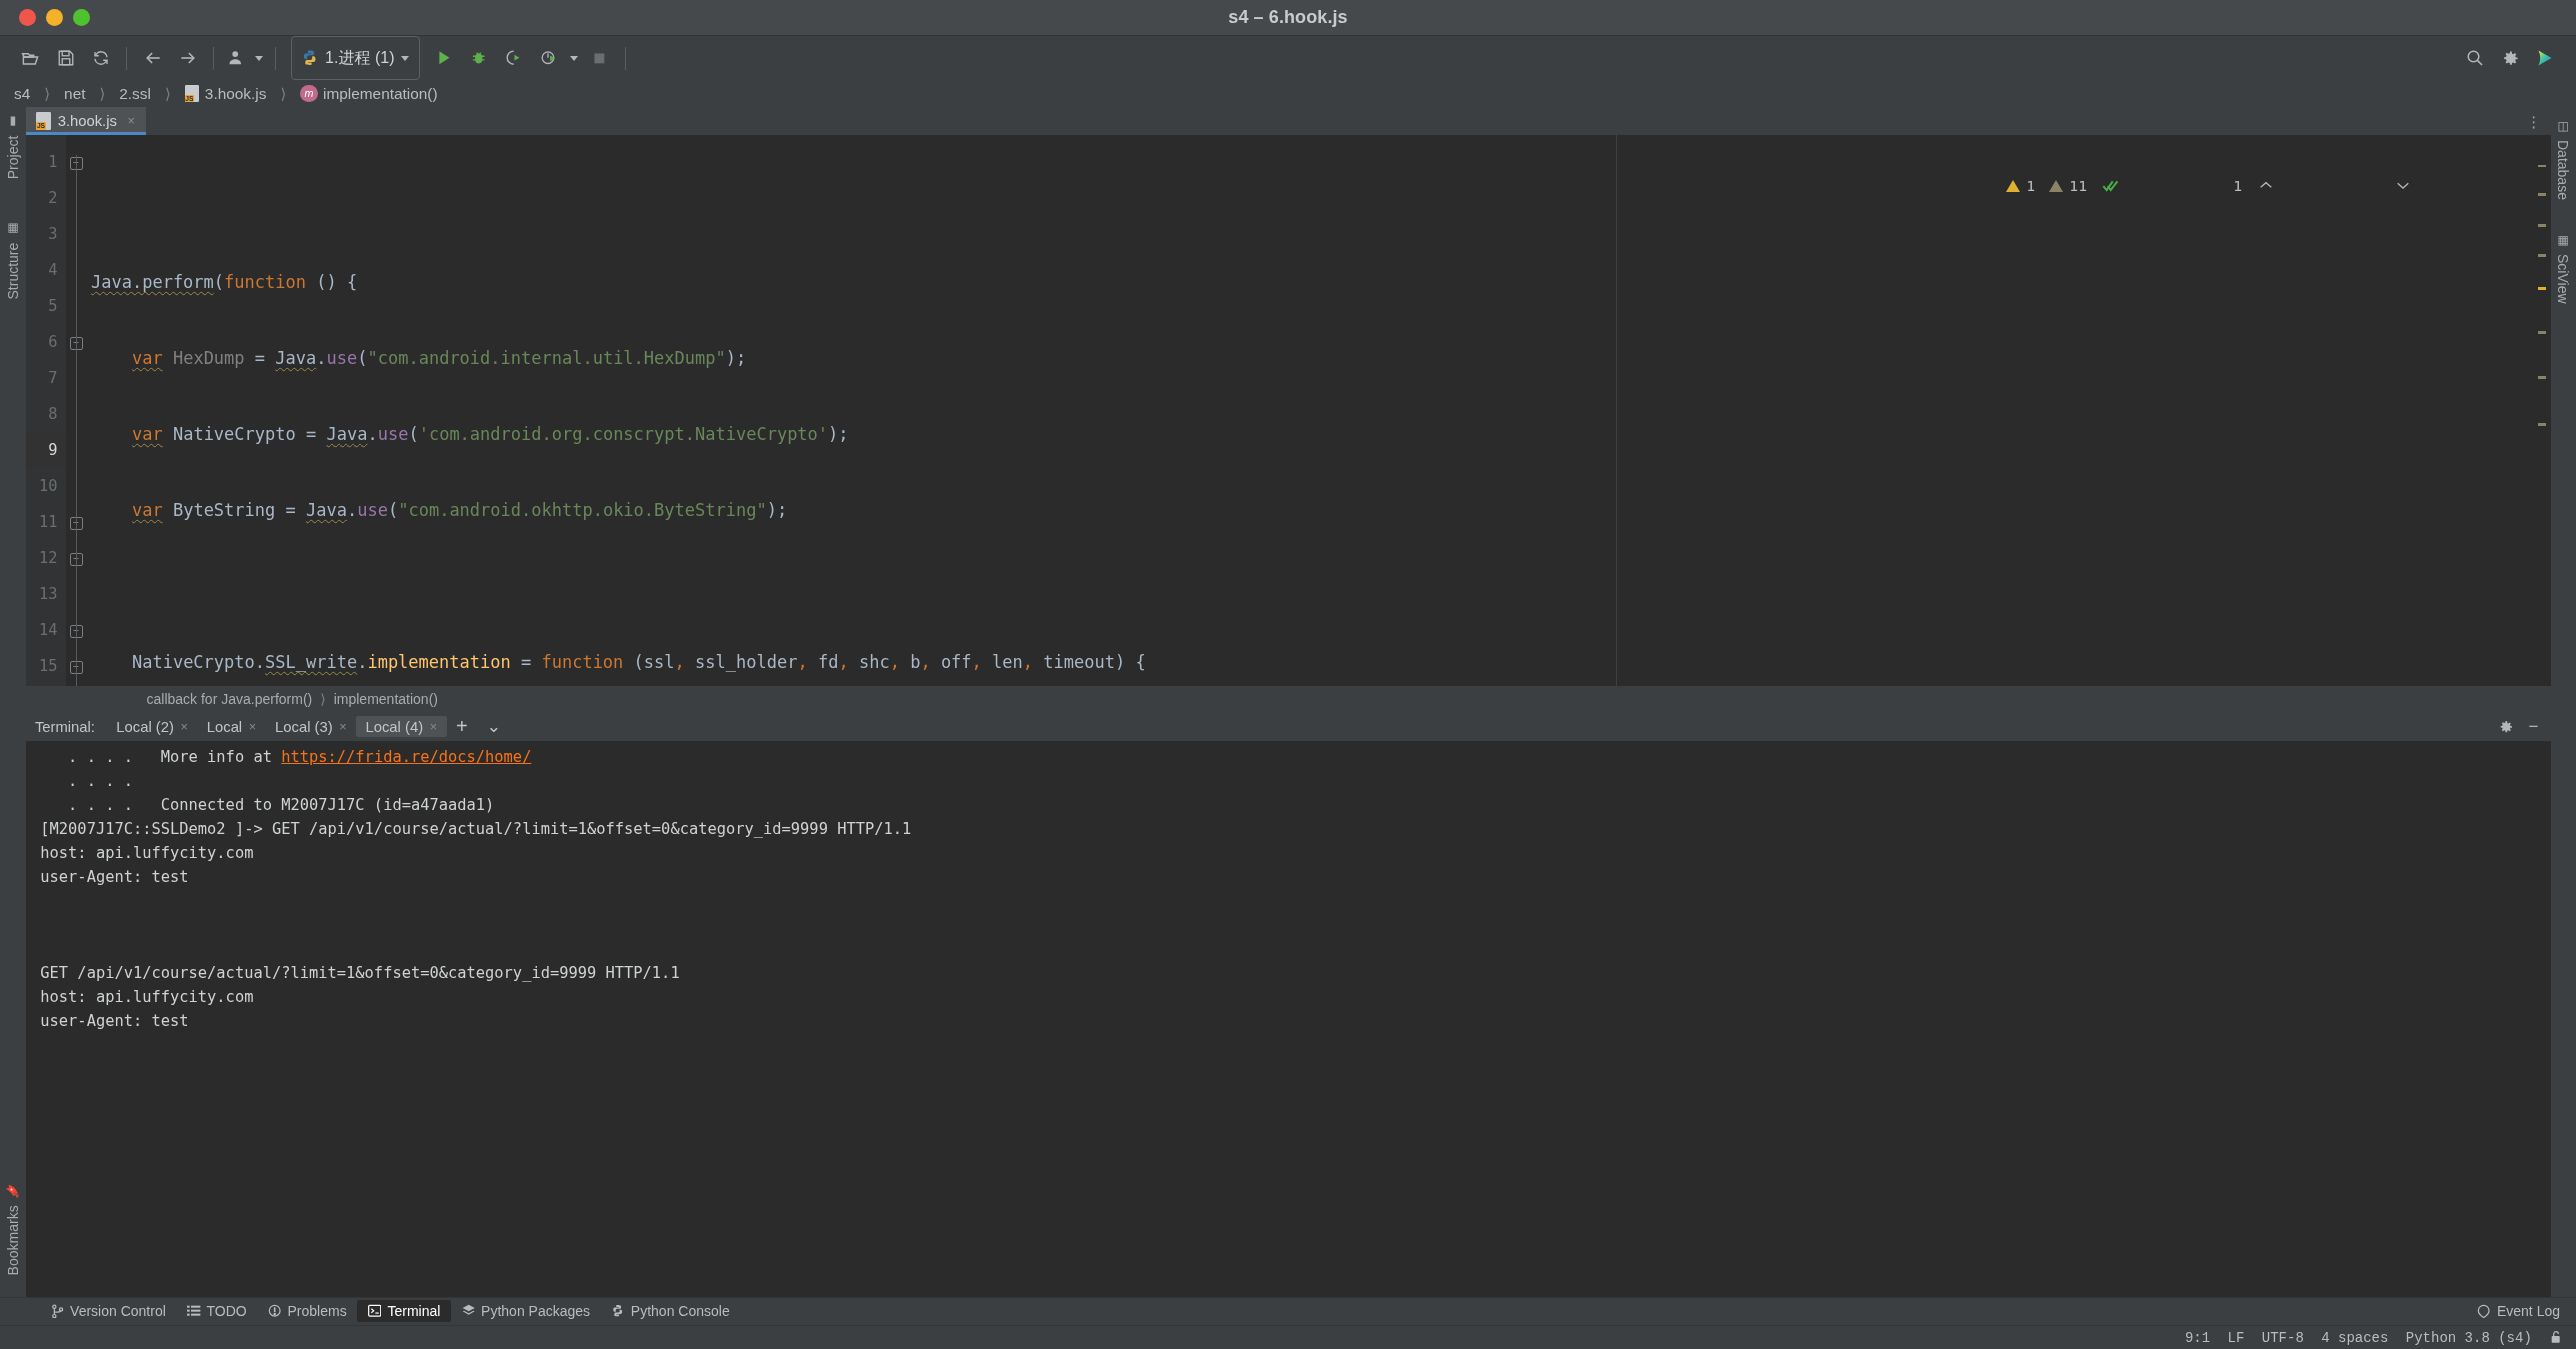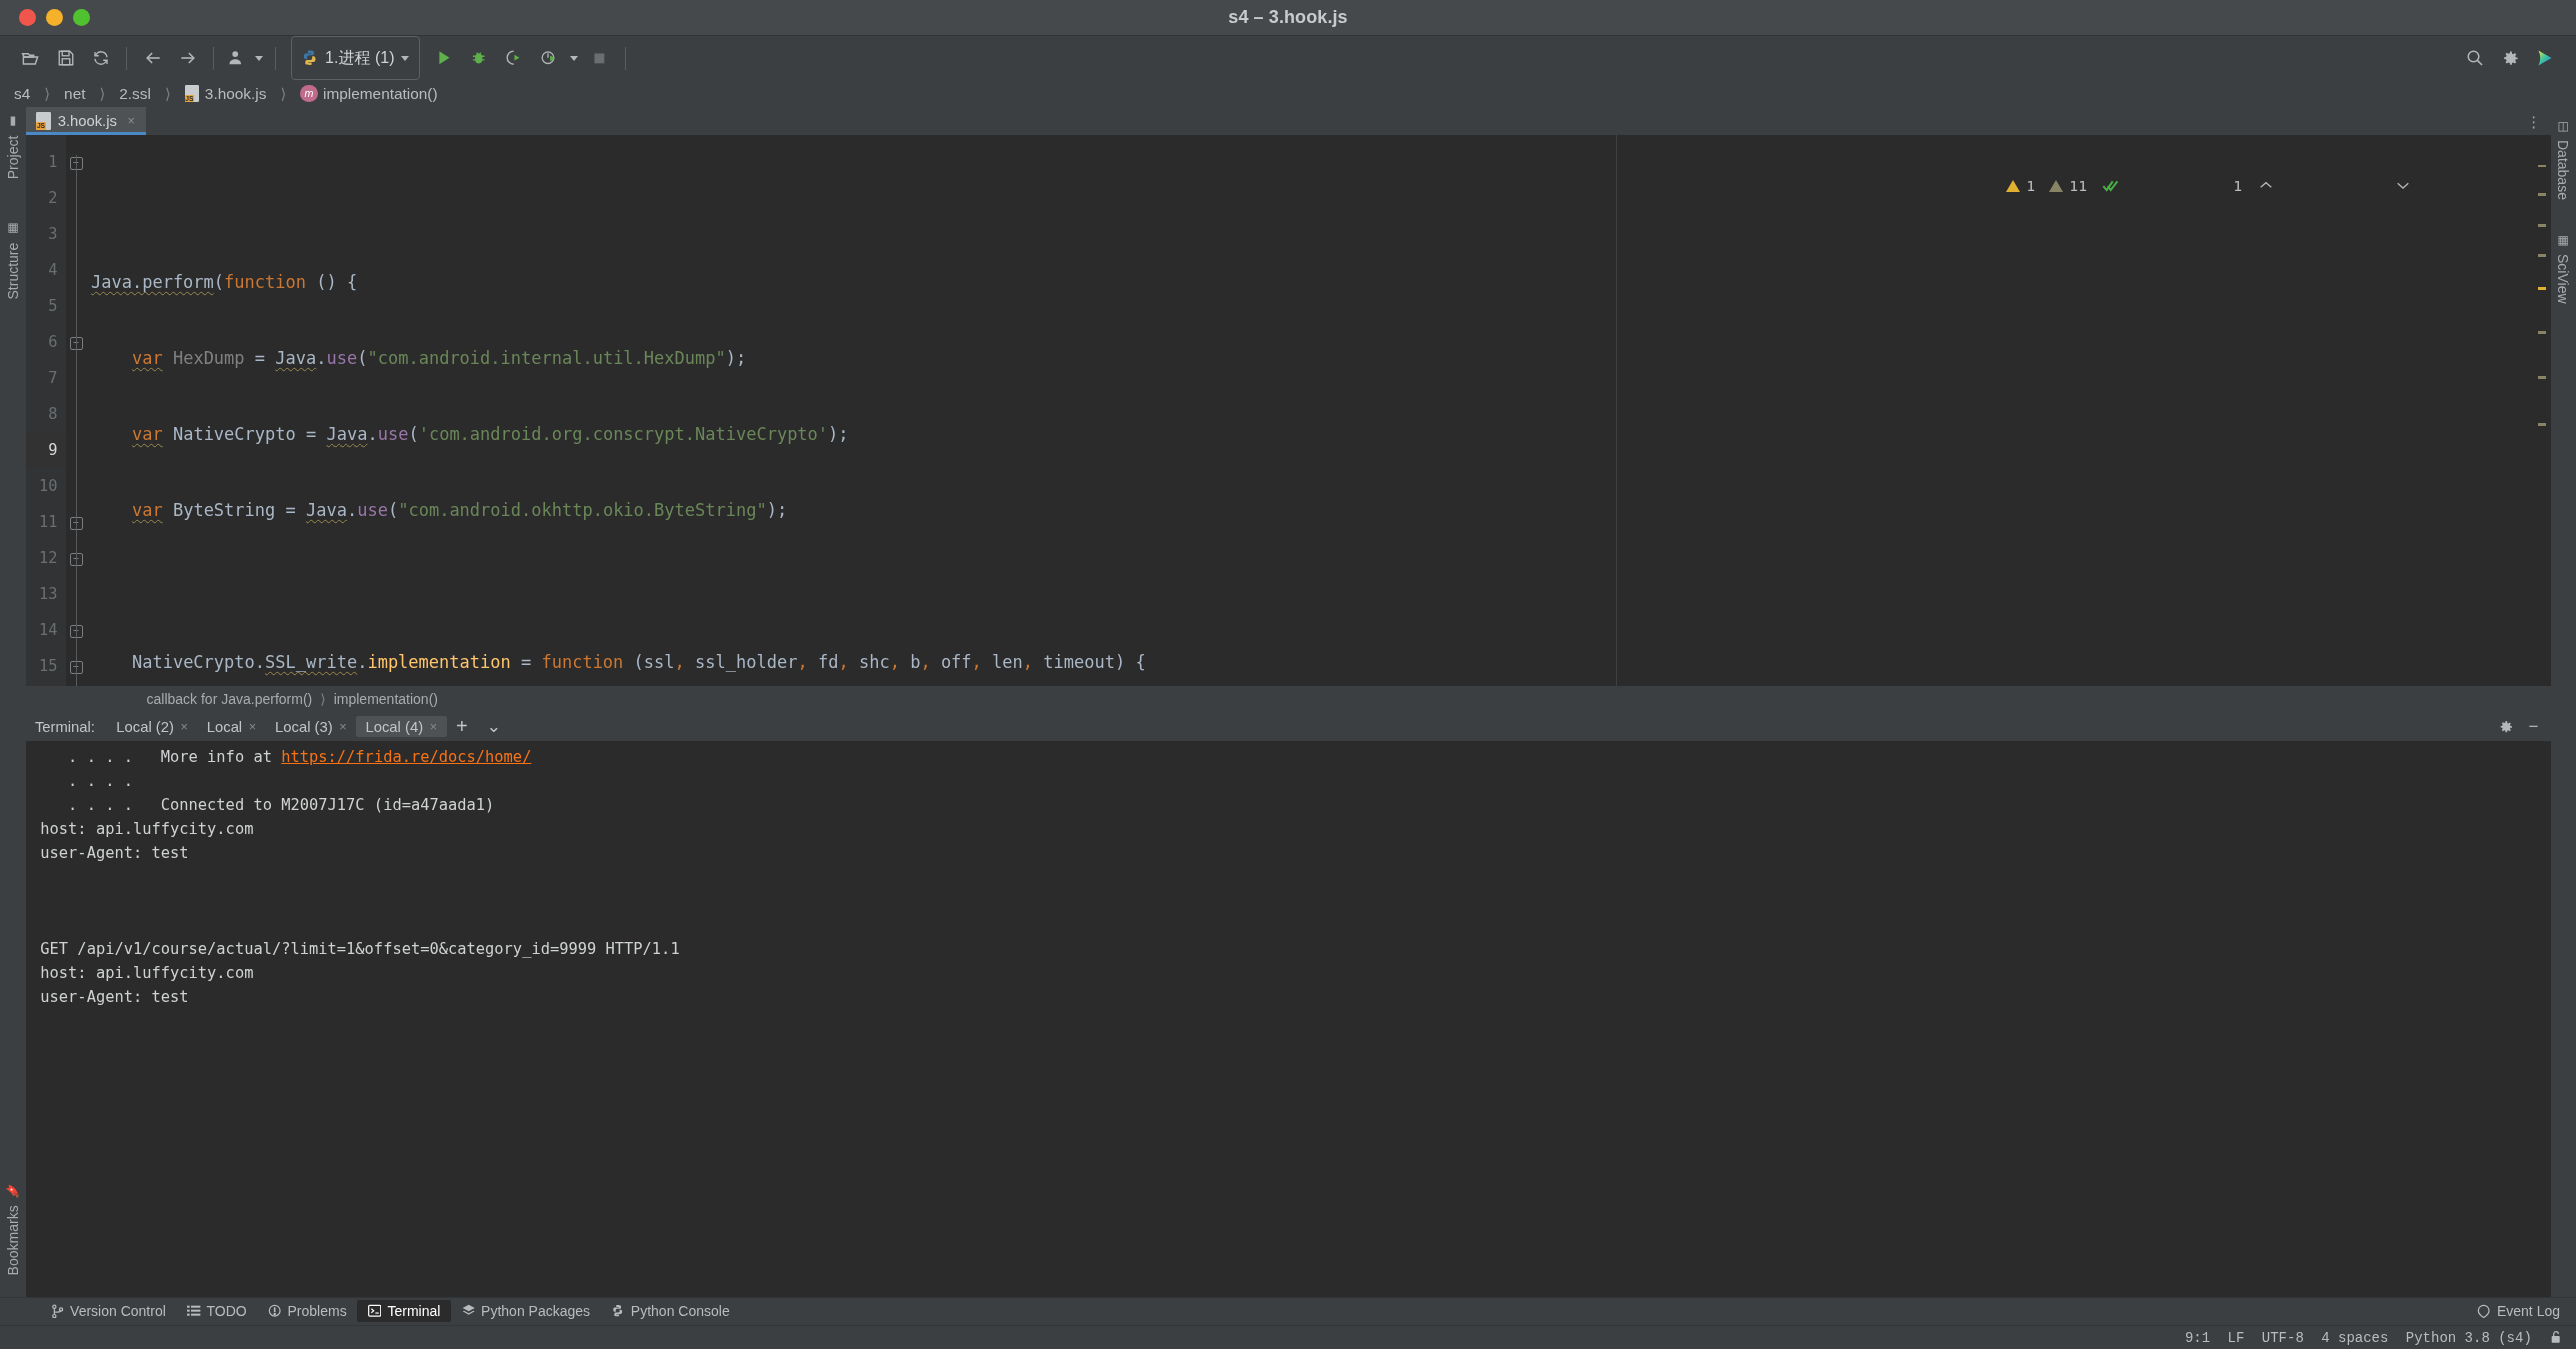--- a/index.html
+++ b/index.html
@@ -196,7 +196,7 @@
       <span class="dot yellow"></span>
       <span class="dot green"></span>
     </div>
-    <div class="title-text">s4 – 3.hook.js</div>
+    <div class="title-text">s4 – 6.hook.js</div>
   </div>
 
   <div class="toolbar">

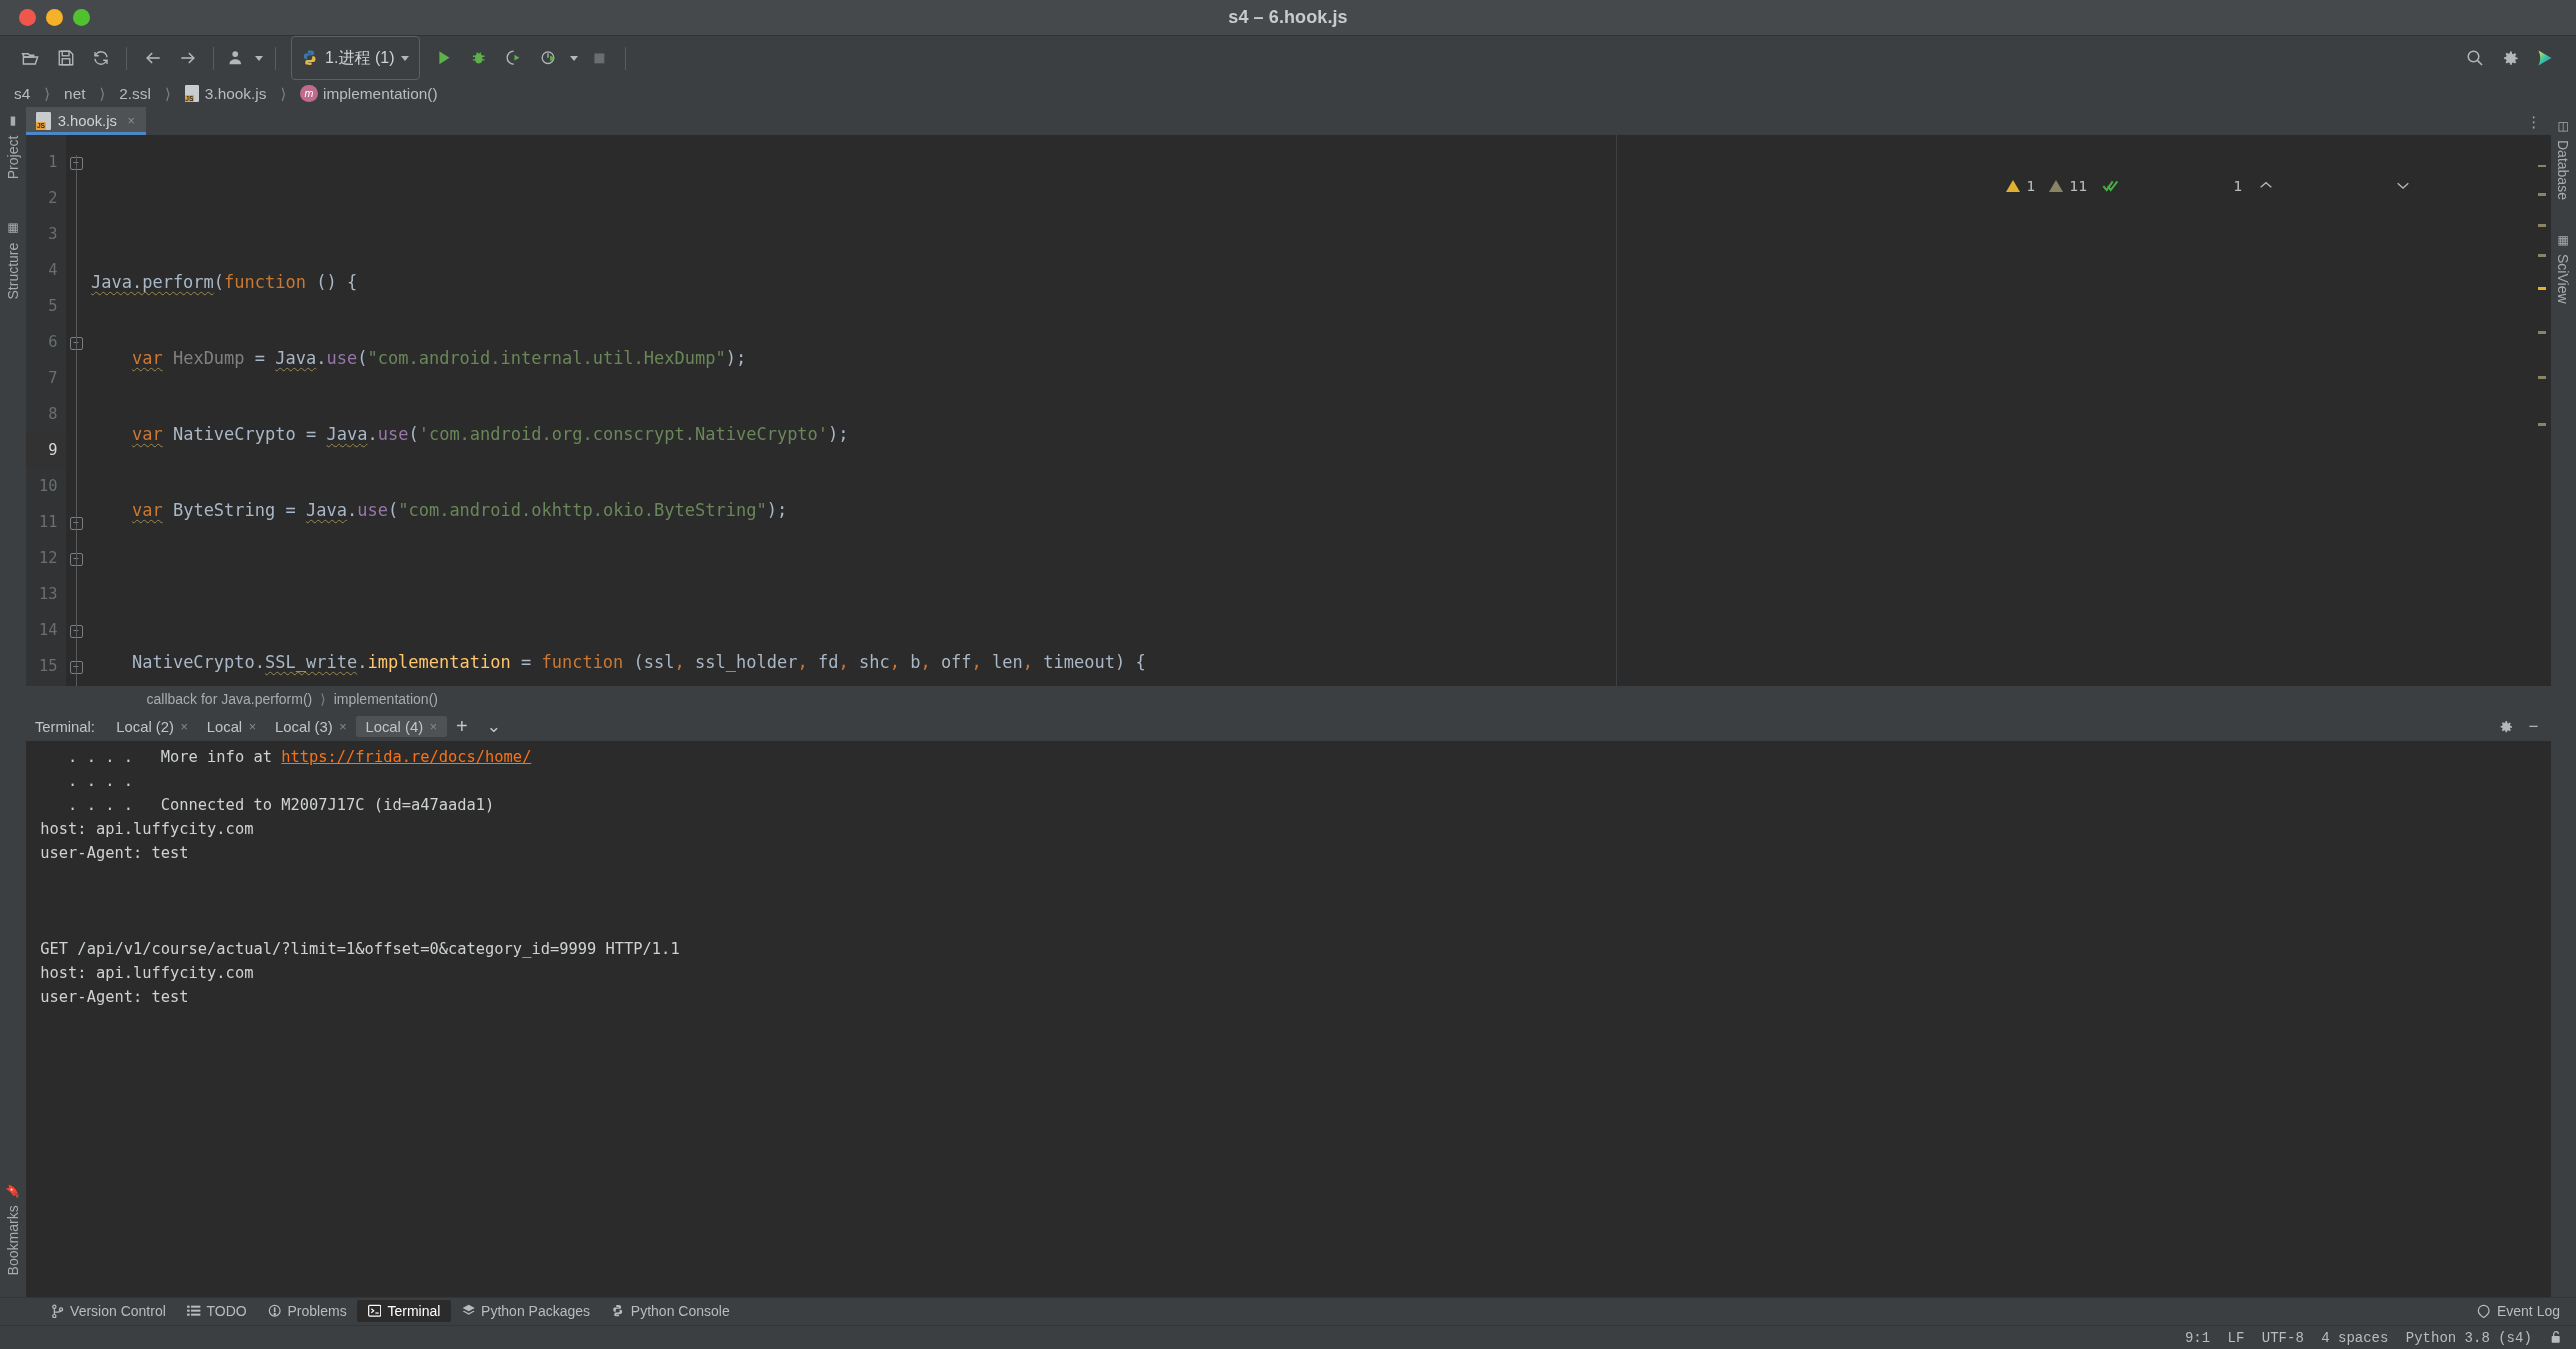--- a/index.html
+++ b/index.html
@@ -506,6 +506,7 @@
         <div class="tline"><span>   . . . .   More info at </span><span class="tlink">https://frida.re/docs/home/</span></div>
         <div class="tline">   . . . .</div>
         <div class="tline">   . . . .   Connected to M2007J17C (id=a47aada1)</div>
+        <div class="tline">[M2007J17C::SSLDemo2 ]-&gt; GET /api/v1/course/actual/?limit=1&amp;offset=0&amp;category_id=9999 HTTP/1.1</div>
         <div class="tline">host: api.luffycity.com</div>
         <div class="tline">user-Agent: test</div>
         <div class="tline">&nbsp;</div>

